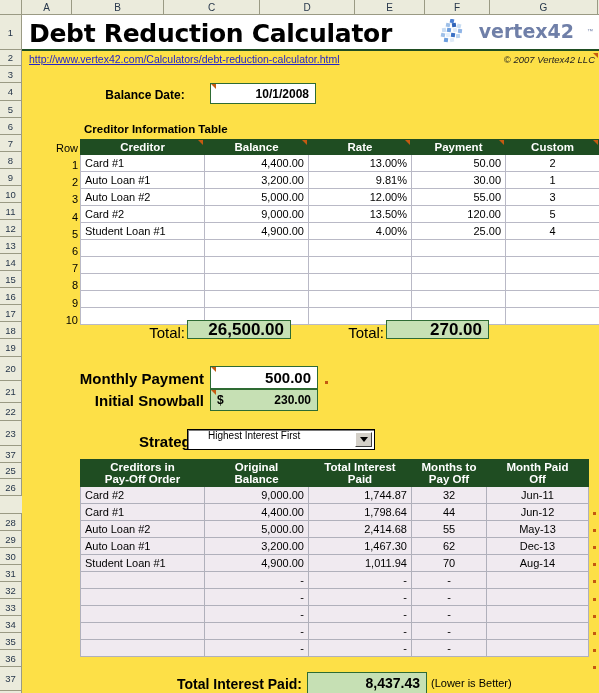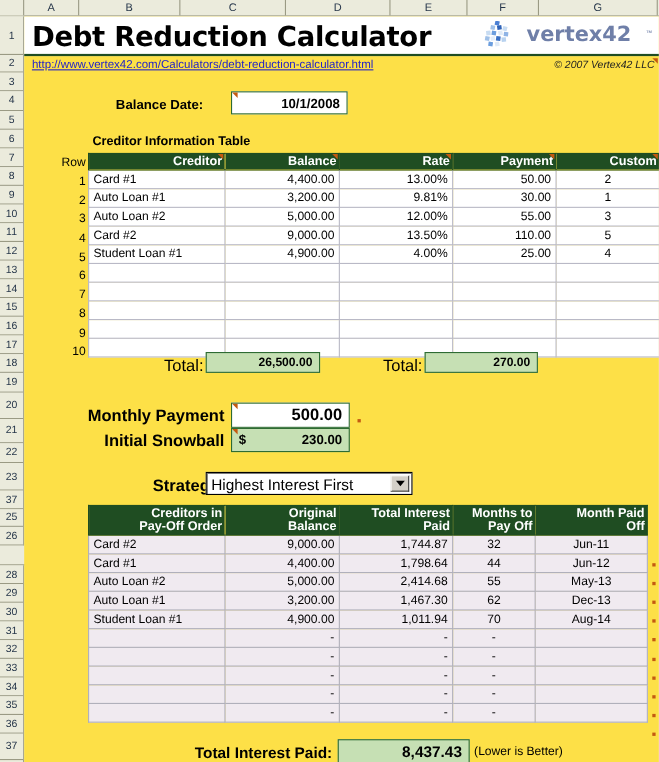--- a/index.html
+++ b/index.html
@@ -128,7 +128,7 @@
   .tbl th {
     background: #1f4d22; color: #ffffff;
     font-size: 11.5px; font-weight: bold;
-    text-align: right; padding: 1px 2px;
+    text-align: center; padding: 1px 2px;
     border: 1px solid #1f4d22;
     position: relative;
   }

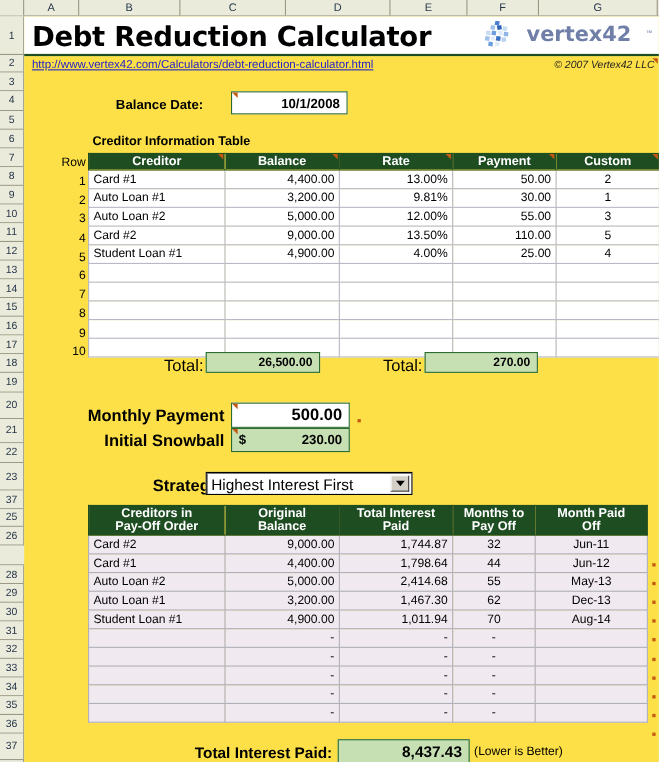--- a/index.html
+++ b/index.html
@@ -332,7 +332,7 @@
             <td class="txt">Card #2</td>
             <td class="num">9,000.00</td>
             <td class="num">13.50%</td>
-            <td class="num">110.00</td>
+            <td class="num">120.00</td>
             <td class="ctr">5</td>
           </tr>
           <tr>

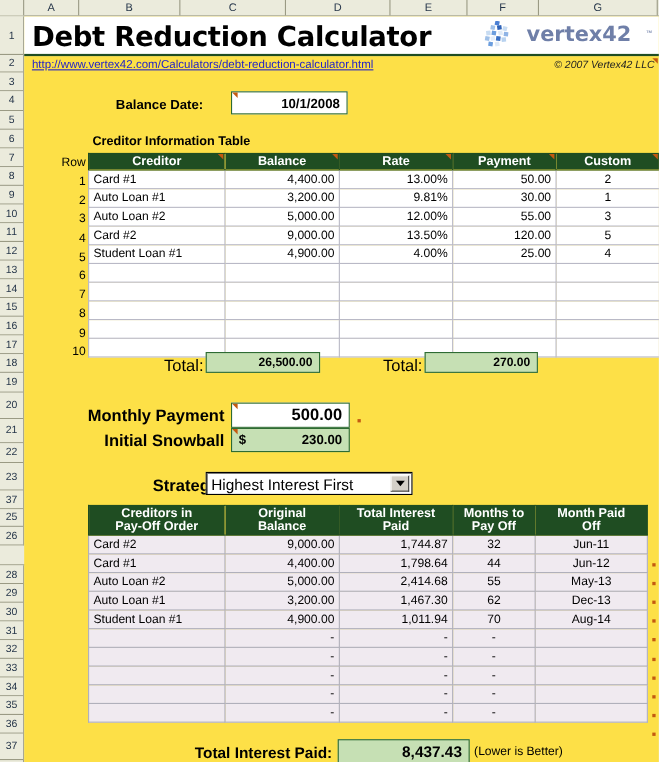--- a/index.html
+++ b/index.html
@@ -116,7 +116,7 @@
     border: 1px solid #2e6b33;
     display: flex; align-items: center; justify-content: flex-end;
     padding-right: 6px;
-    font-weight: bold; font-size: 11px; color: #000;
+    font-weight: bold; font-size: 17px; color: #000;
   }
   .greenbox .dollar { position: absolute; left: 6px; font-weight: bold; }
 

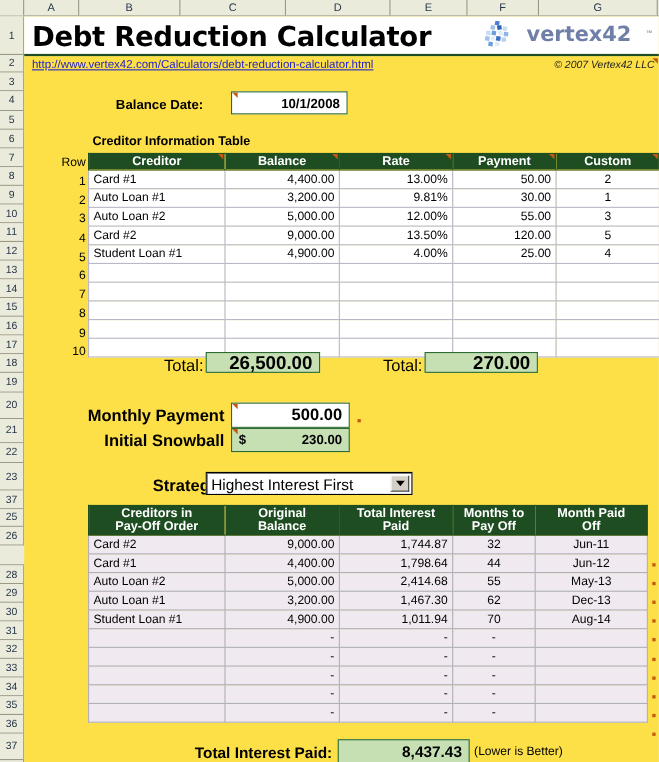--- a/index.html
+++ b/index.html
@@ -156,9 +156,9 @@
     position: absolute;
     background: #ffffff;
     border: 1px solid #000;
-    display: flex; align-items: center;
-    font-size: 14px; color: #000;
-    padding-left: 4px;
+    display: flex; align-items: flex-start;
+    font-size: 10px; color: #000;
+    padding-left: 20px;
     box-shadow: 1px 1px 0 #7a7a7a inset;
   }
   .dropdown .arrowbtn {

